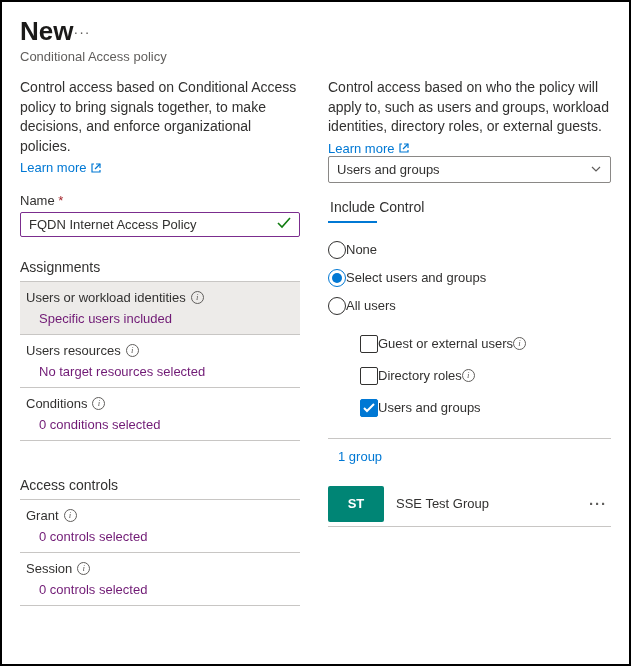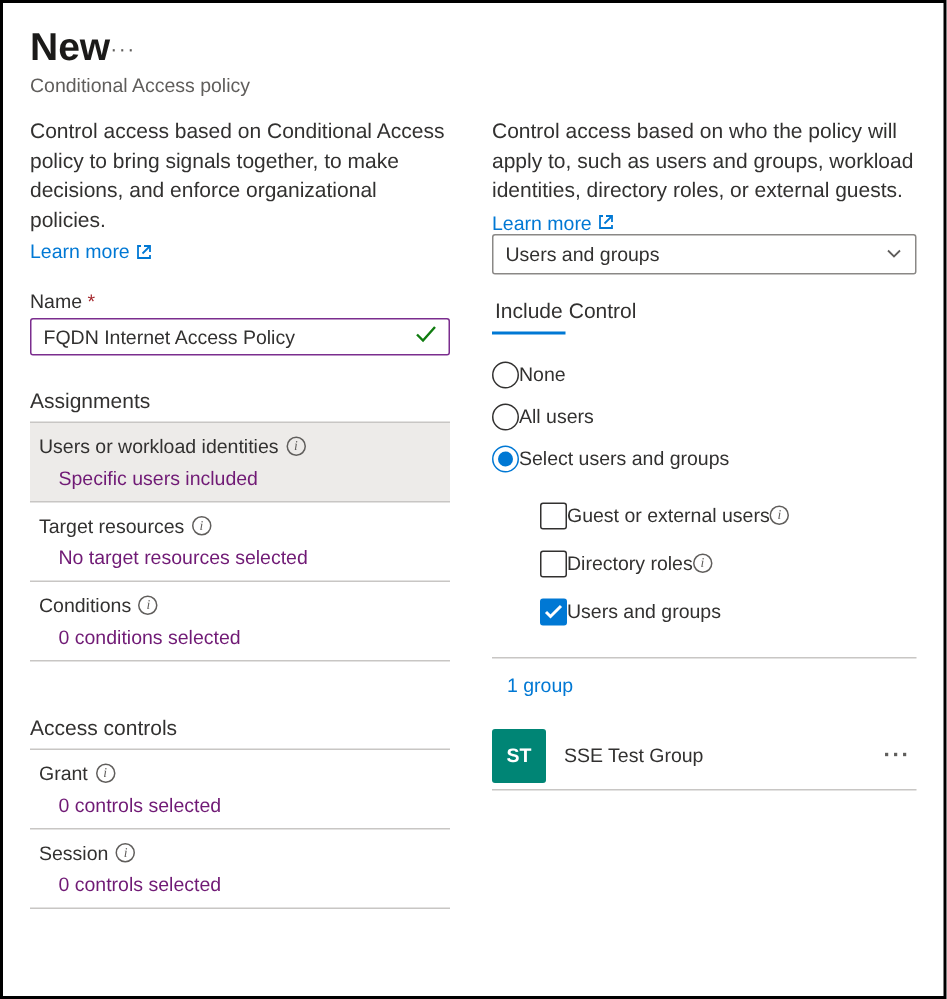--- a/index.html
+++ b/index.html
@@ -233,12 +233,12 @@
         <span>None</span>
       </div>
       <div class="radio-row">
+        <div class="radio checked"></div>
+        <span>Select users and groups</span>
+      </div>
+      <div class="radio-row">
         <div class="radio"></div>
         <span>All users</span>
-      </div>
-      <div class="radio-row">
-        <div class="radio checked"></div>
-        <span>Select users and groups</span>
       </div>
     </div>
 

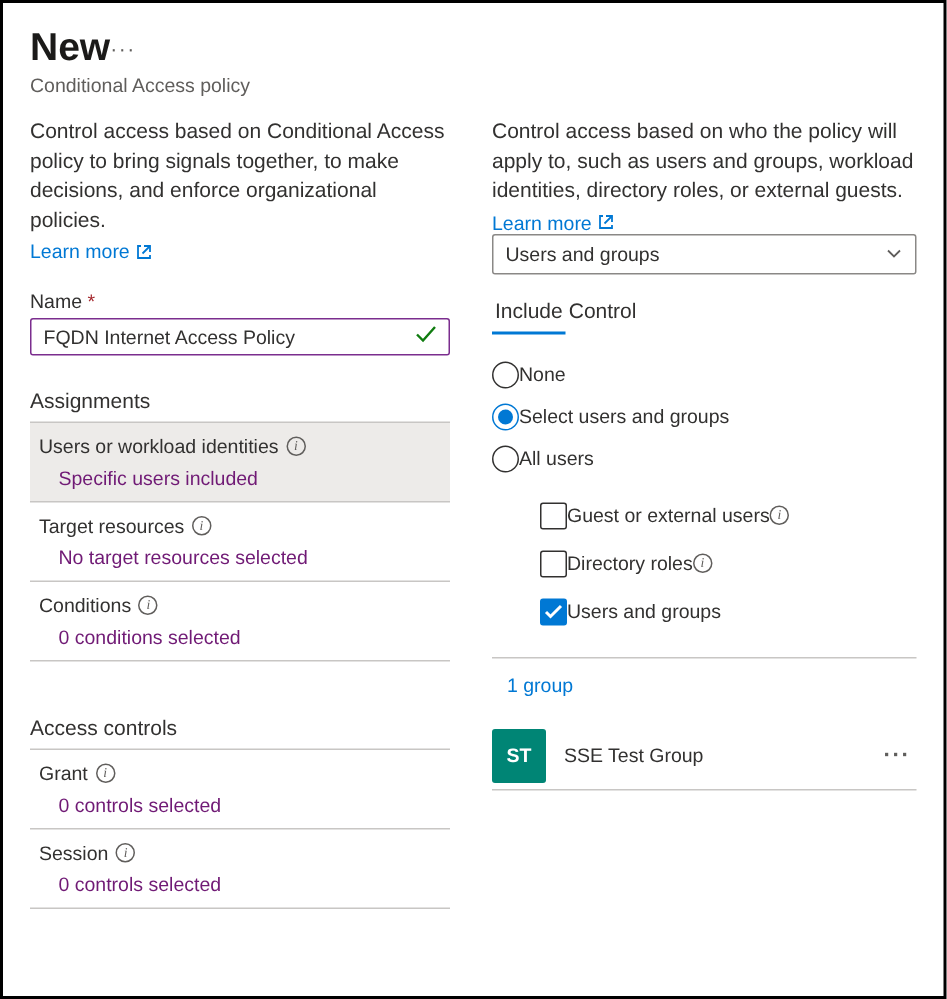--- a/index.html
+++ b/index.html
@@ -161,7 +161,7 @@
 
     <div class="row">
       <div class="row-title">
-        <span>Target resources</span>
+        <span>Users resources</span>
         <span class="info-icon">i</span>
       </div>
       <div class="row-val">No target resources selected</div>

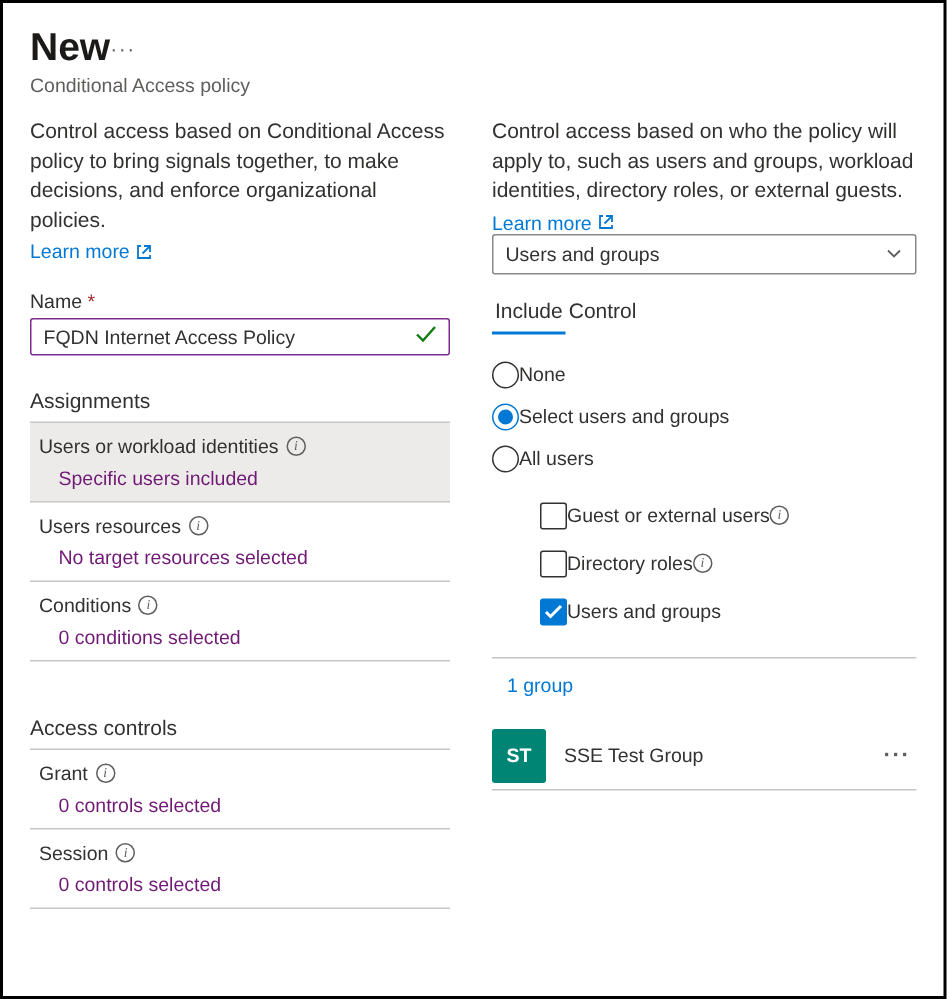--- a/index.html
+++ b/index.html
@@ -102,7 +102,7 @@
     padding: 4px 0;
   }
   .avatar {
-    width: 36px; height: 36px; background: #008575; color: #fff;
+    width: 56px; height: 36px; background: #008575; color: #fff;
     display: flex; align-items: center; justify-content: center;
     font-size: 13px; font-weight: 600; border-radius: 2px; flex-shrink: 0;
   }

